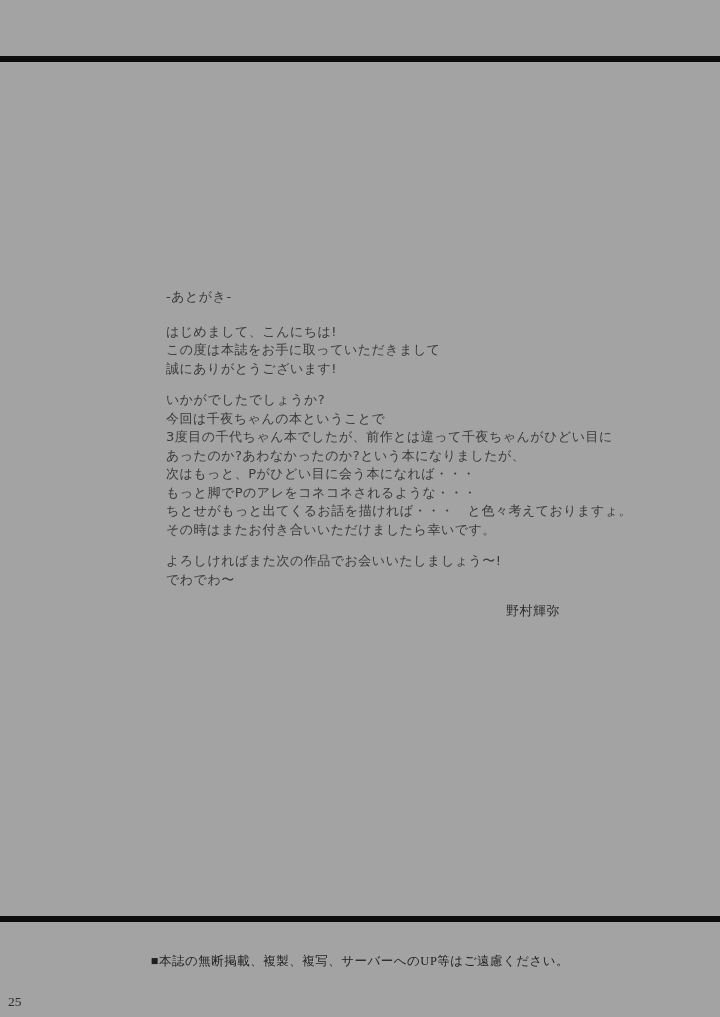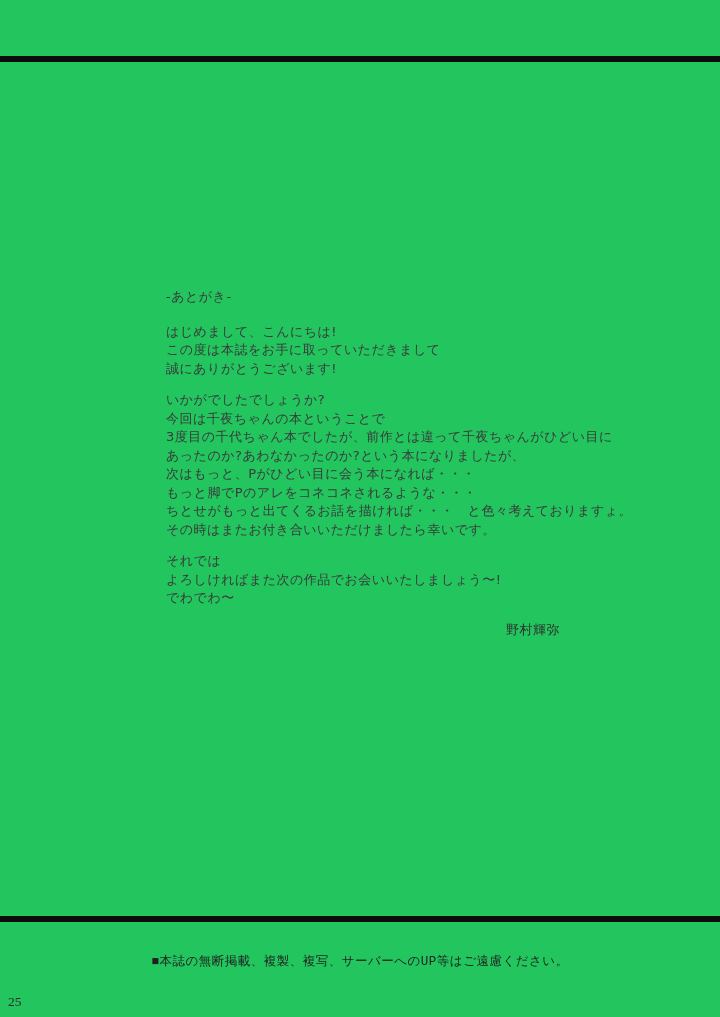--- a/index.html
+++ b/index.html
@@ -11,7 +11,7 @@
     position: relative;
     width: 720px;
     height: 1017px;
-    background: #22c55e;
+    background: #a3a3a3;
     overflow: hidden;
     font-family: "DejaVu Sans", sans-serif;
   }

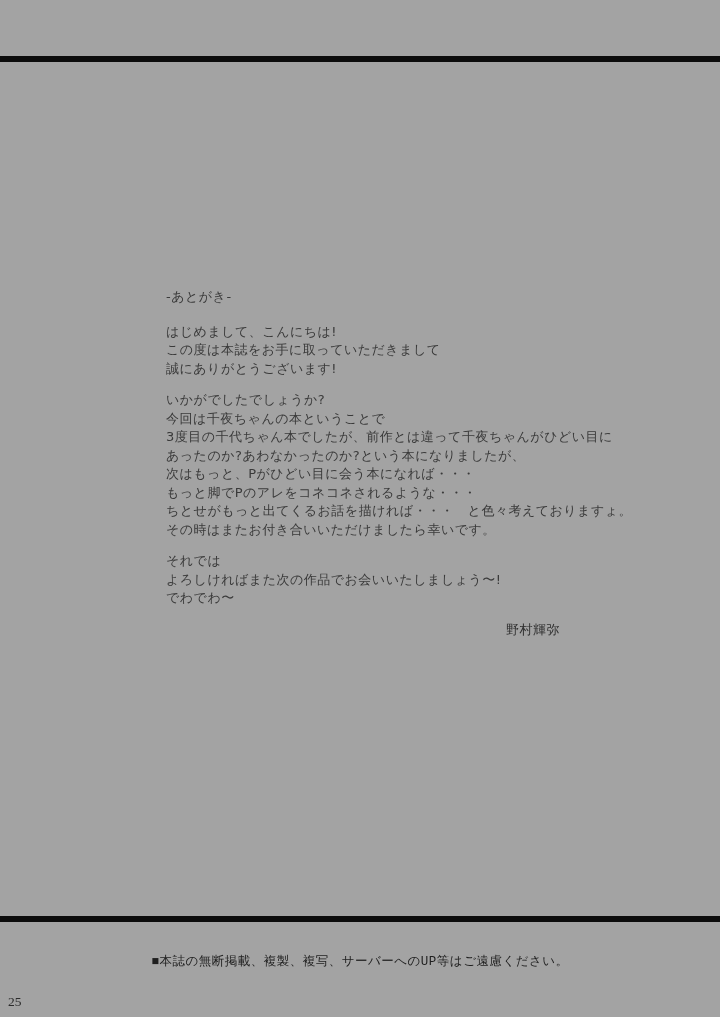--- a/index.html
+++ b/index.html
@@ -102,7 +102,6 @@
     </div>
 
     <div class="para">
-      <div class="line">それでは</div>
       <div class="line">よろしければまた次の作品でお会いいたしましょう〜!</div>
       <div class="line">でわでわ〜</div>
     </div>

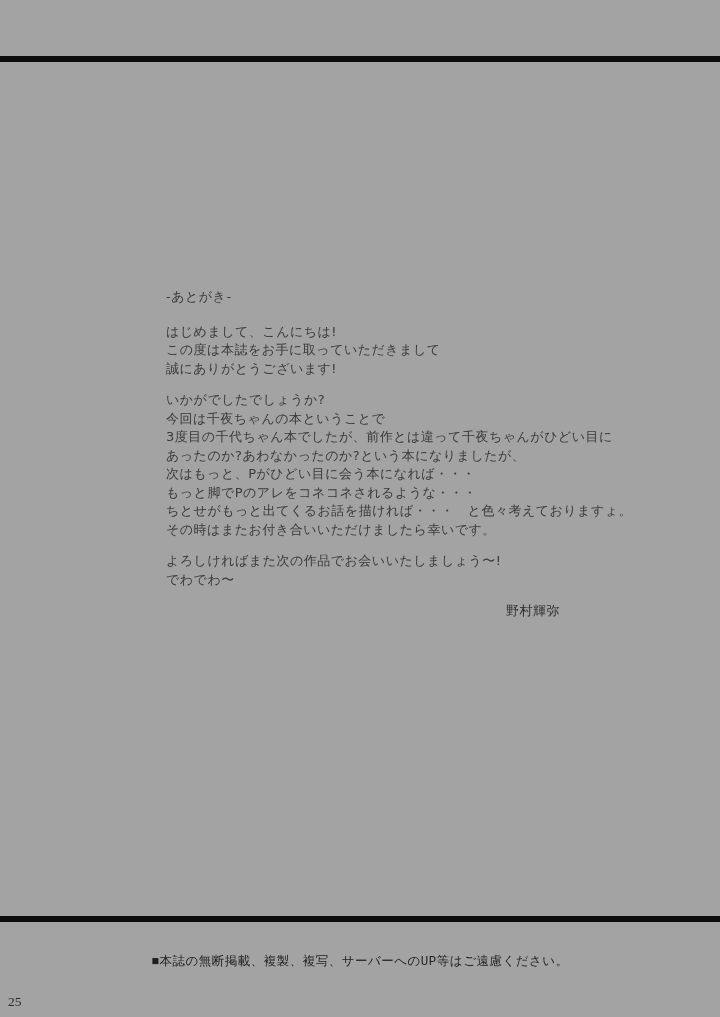--- a/index.html
+++ b/index.html
@@ -61,7 +61,7 @@
     font-size: 12.5px;
     letter-spacing: 0.5px;
     color: #1f1f1f;
-    font-family: Liberation Mono, monospace;
+    font-family: Liberation Serif, serif;
   }
 
   .page-number {

